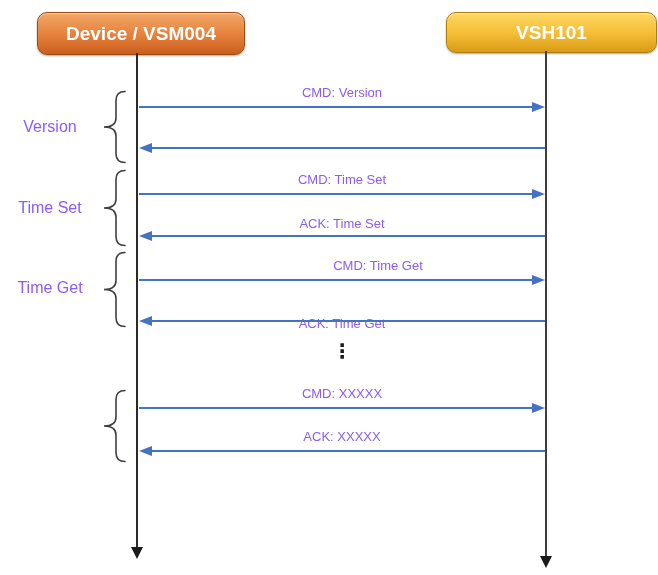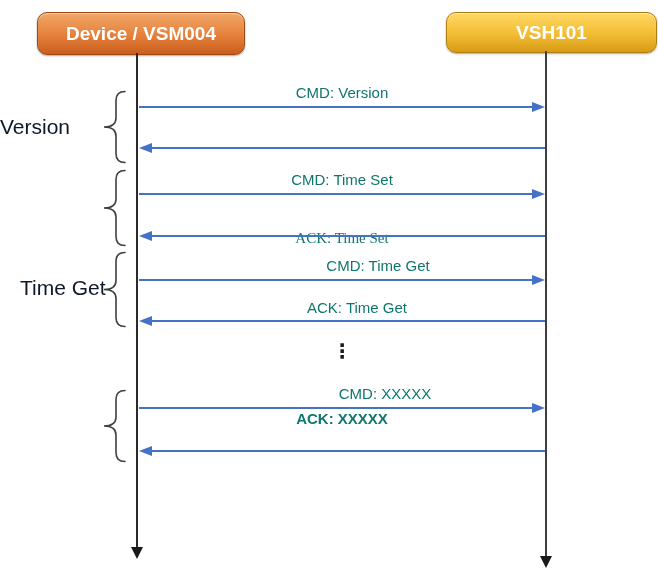--- a/index.html
+++ b/index.html
@@ -27,7 +27,7 @@
   .lifeline{position:absolute;width:2px;background:#2b2b2b;}
   .lifeline-cap{position:absolute;width:0;height:0;border-left:6px solid transparent;border-right:6px solid transparent;border-top:12px solid #1a1a1a;}
   
-  .msg-label{position:absolute;left:139px;width:406px;text-align:center;font-size:15px;color:#0f766e;line-height:20px;}
+  .msg-label{position:absolute;left:139px;width:406px;text-align:center;font-size:13px;color:#8b5cf6;line-height:20px;}
   .msg-line{position:absolute;height:2px;background:#4472C4;}
   .head-r{position:absolute;width:0;height:0;border-top:5px solid transparent;border-bottom:5px solid transparent;border-left:13px solid #4472C4;}
   .head-l{position:absolute;width:0;height:0;border-top:5px solid transparent;border-bottom:5px solid transparent;border-right:13px solid #4472C4;}

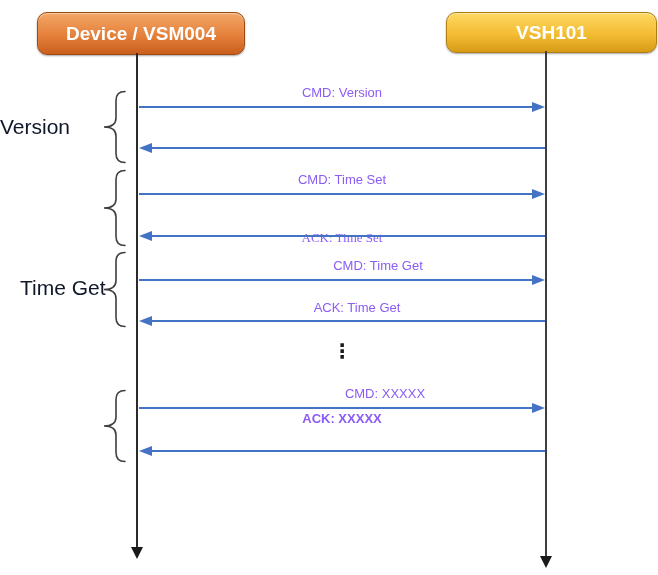--- a/index.html
+++ b/index.html
@@ -32,7 +32,7 @@
   .head-r{position:absolute;width:0;height:0;border-top:5px solid transparent;border-bottom:5px solid transparent;border-left:13px solid #4472C4;}
   .head-l{position:absolute;width:0;height:0;border-top:5px solid transparent;border-bottom:5px solid transparent;border-right:13px solid #4472C4;}
   
-  .grp-label{position:absolute;left:0;width:100px;text-align:left;font-size:21px;color:#0f172a;line-height:26px;}
+  .grp-label{position:absolute;left:0;width:100px;text-align:center;font-size:16px;color:#8b5cf6;line-height:26px;}
   .brace{position:absolute;left:101px;width:26px;}
   .brace path{fill:none;stroke:#3f3f3f;stroke-width:1.6;stroke-linecap:round;}
   

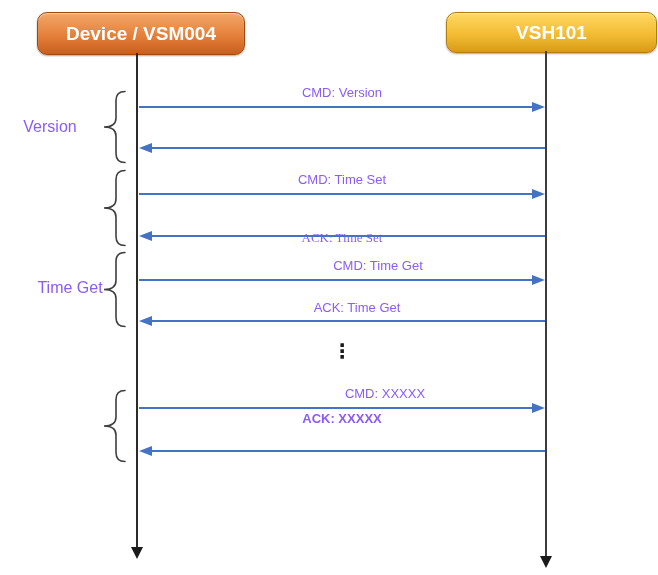--- a/index.html
+++ b/index.html
@@ -61,6 +61,7 @@
     <path d="M24,1.5 Q15,1.5 15,10.5 L15,28 Q15,37 3,37 Q15,37 15,46 L15,63.5 Q15,72.5 24,72.5"></path>
   </svg>
 
+  <div class="grp-label" style="top:195px;">Time Set</div>
   <svg class="brace" style="top:169px;" width="26" height="78" viewBox="0 0 26 78">
     <path d="M24,1.5 Q15,1.5 15,10.5 L15,30 Q15,39 3,39 Q15,39 15,48 L15,67.5 Q15,76.5 24,76.5"></path>
   </svg>

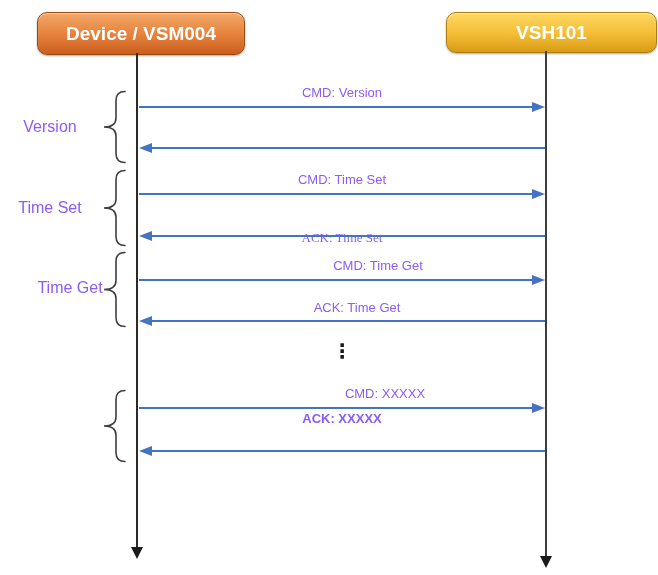--- a/index.html
+++ b/index.html
@@ -86,7 +86,7 @@
   <div class="msg-line" style="left:139px;top:193px;width:393px;"></div>
   <div class="head-r" style="left:532px;top:189px;"></div>
 
-  <div class="msg-label" style="top:228px;font-family:Liberation Serif, serif;">ACK: Time Set</div>
+  <div class="msg-label" style="top:214px;">ACK: Time Set</div>
   <div class="head-l" style="left:139px;top:231px;"></div>
   <div class="msg-line" style="left:152px;top:235px;width:393px;"></div>
 

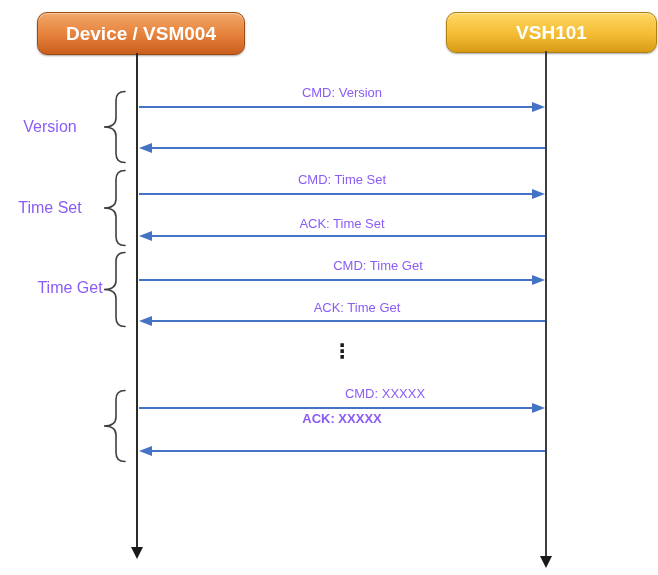--- a/index.html
+++ b/index.html
@@ -66,7 +66,7 @@
     <path d="M24,1.5 Q15,1.5 15,10.5 L15,30 Q15,39 3,39 Q15,39 15,48 L15,67.5 Q15,76.5 24,76.5"></path>
   </svg>
 
-  <div class="grp-label" style="top:275px;margin-left:20px;">Time Get</div>
+  <div class="grp-label" style="top:275px;">Time Get</div>
   <svg class="brace" style="top:251px;" width="26" height="77" viewBox="0 0 26 77">
     <path d="M24,1.5 Q15,1.5 15,10.5 L15,29.5 Q15,38.5 3,38.5 Q15,38.5 15,47.5 L15,66.5 Q15,75.5 24,75.5"></path>
   </svg>

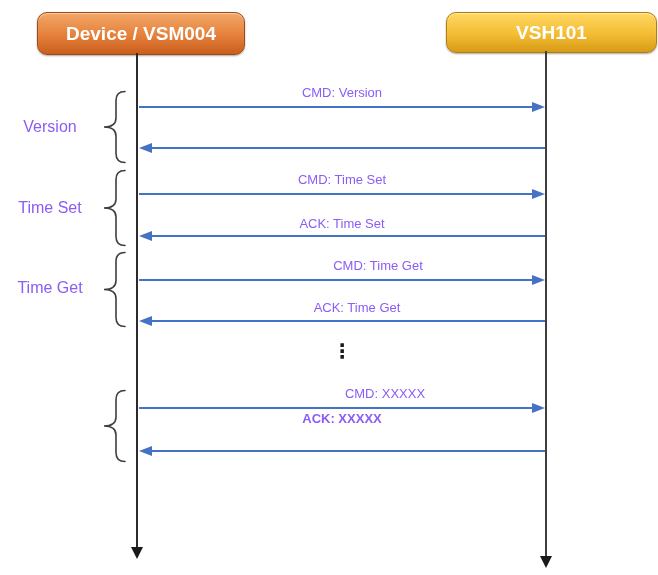--- a/index.html
+++ b/index.html
@@ -94,7 +94,7 @@
   <div class="msg-line" style="left:139px;top:279px;width:393px;"></div>
   <div class="head-r" style="left:532px;top:275px;"></div>
 
-  <div class="msg-label" style="top:298px;padding-left:15px;">ACK: Time Get</div>
+  <div class="msg-label" style="top:314px;">ACK: Time Get</div>
   <div class="head-l" style="left:139px;top:316px;"></div>
   <div class="msg-line" style="left:152px;top:320px;width:393px;"></div>
 

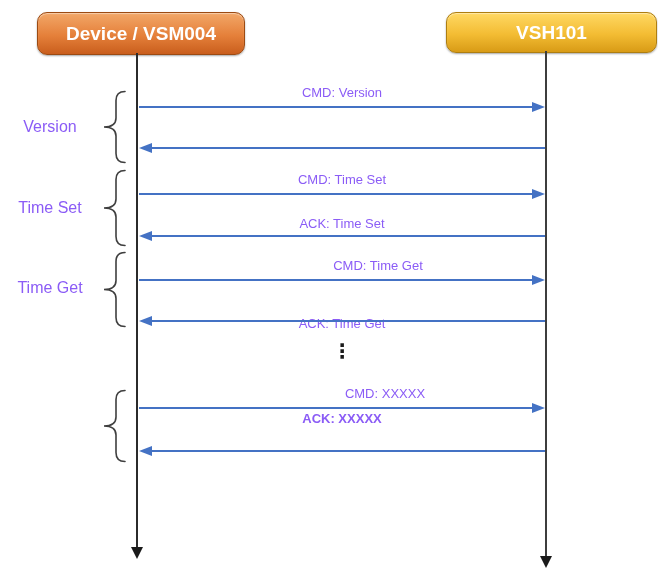--- a/index.html
+++ b/index.html
@@ -100,7 +100,7 @@
 
   <div class="ellipsis">⋮</div>
 
-  <div class="msg-label" style="top:384px;padding-left:43px;">CMD: XXXXX</div>
+  <div class="msg-label" style="top:384px;">CMD: XXXXX</div>
   <div class="msg-line" style="left:139px;top:407px;width:393px;"></div>
   <div class="head-r" style="left:532px;top:403px;"></div>
 

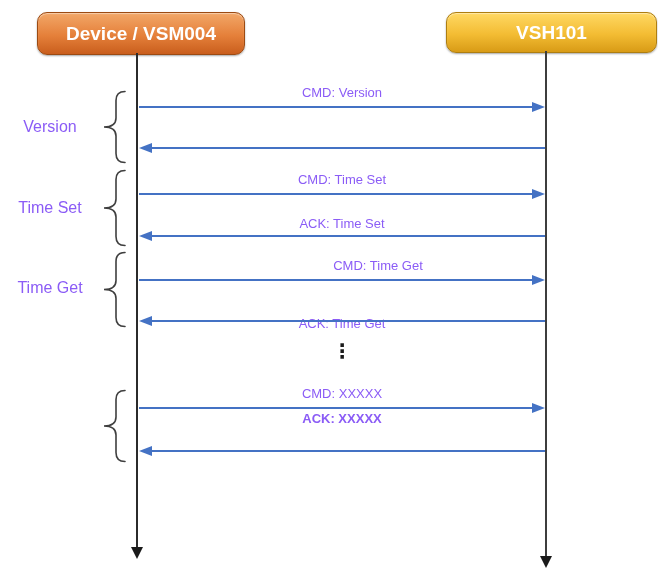--- a/index.html
+++ b/index.html
@@ -104,7 +104,7 @@
   <div class="msg-line" style="left:139px;top:407px;width:393px;"></div>
   <div class="head-r" style="left:532px;top:403px;"></div>
 
-  <div class="msg-label" style="top:409px;font-weight:bold;">ACK: XXXXX</div>
+  <div class="msg-label" style="top:427px;">ACK: XXXXX</div>
   <div class="head-l" style="left:139px;top:446px;"></div>
   <div class="msg-line" style="left:152px;top:450px;width:393px;"></div>
 

